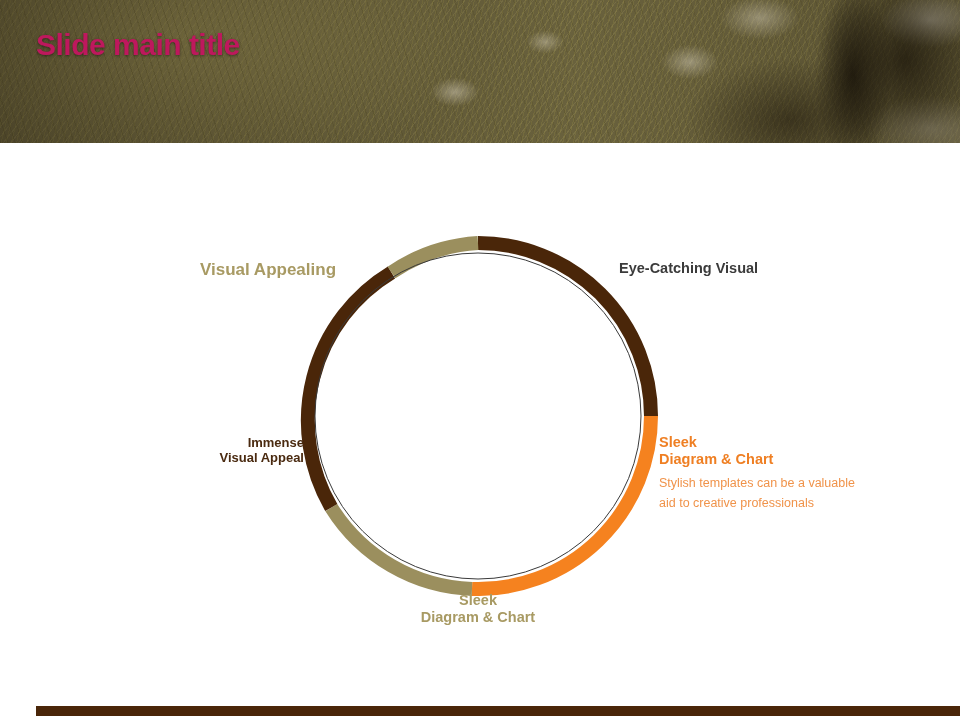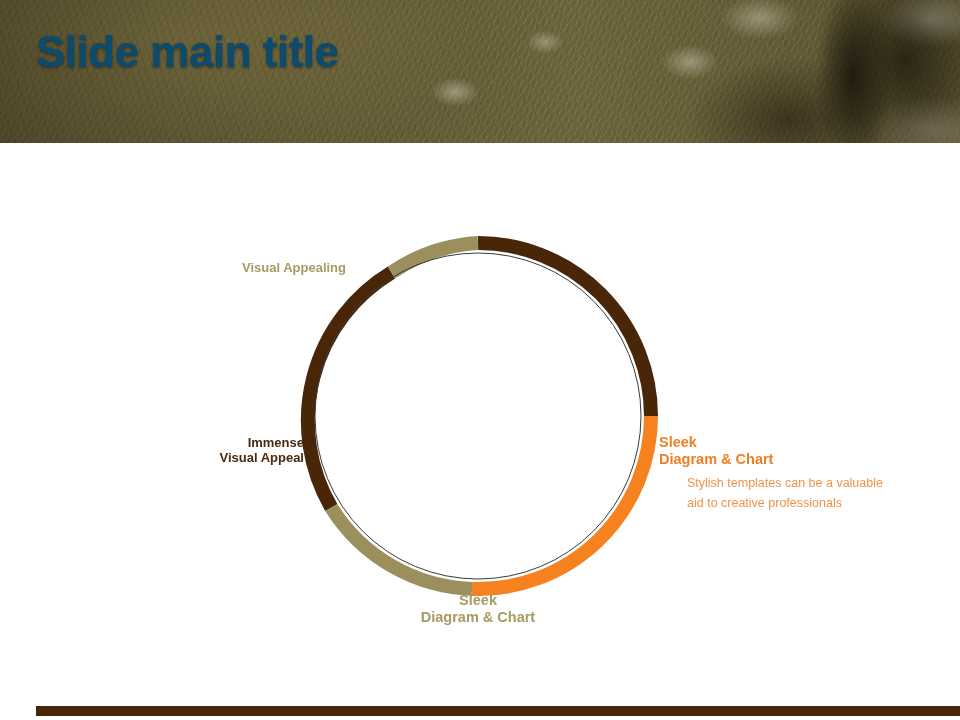--- a/index.html
+++ b/index.html
@@ -46,7 +46,7 @@
   }
   .header-title{
     position:absolute;left:36px;top:30px;
-    font-size:44px;font-weight:bold;color:#0c4a6e;
+    font-size:30px;font-weight:bold;color:#be185d;
     letter-spacing:-0.5px;line-height:1;
     text-shadow:0 1px 3px rgba(0,0,0,.45);
     white-space:nowrap;

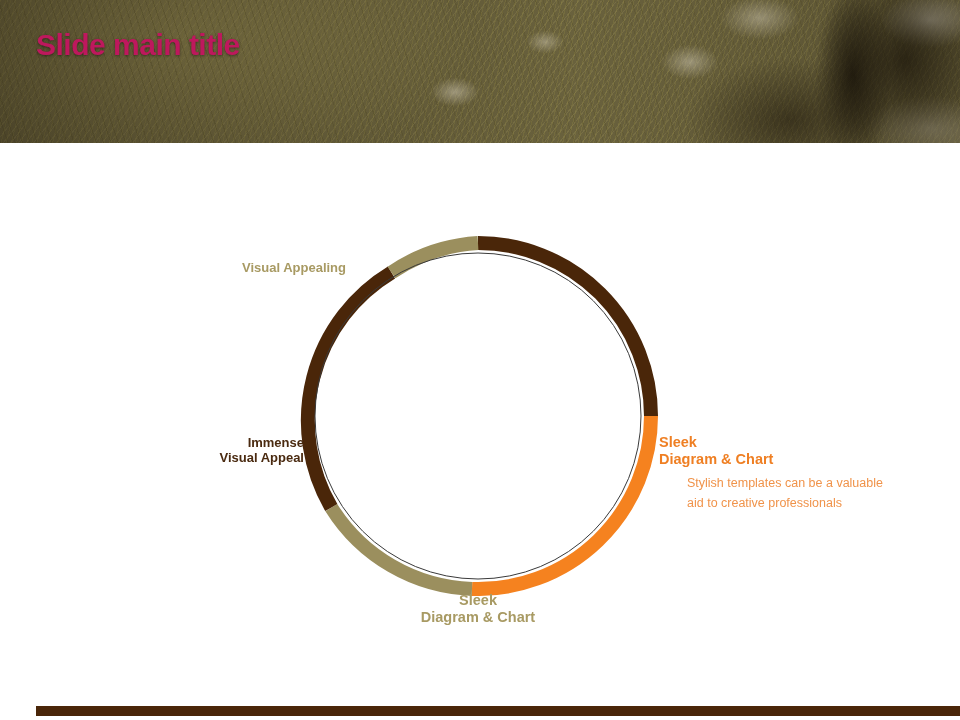--- a/index.html
+++ b/index.html
@@ -78,8 +78,8 @@
   .lbl{position:absolute;font-weight:bold;line-height:1.18;}
 
   .lbl-visual-appealing{
-    left:200px;top:117px;width:146px;text-align:right;
-    font-size:13px;color:#a89a63;
+    left:200px;top:117px;width:146px;
+    font-size:17px;color:#a89a63;
   }
   .lbl-eye-catching{
     left:619px;top:117px;width:220px;text-align:left;

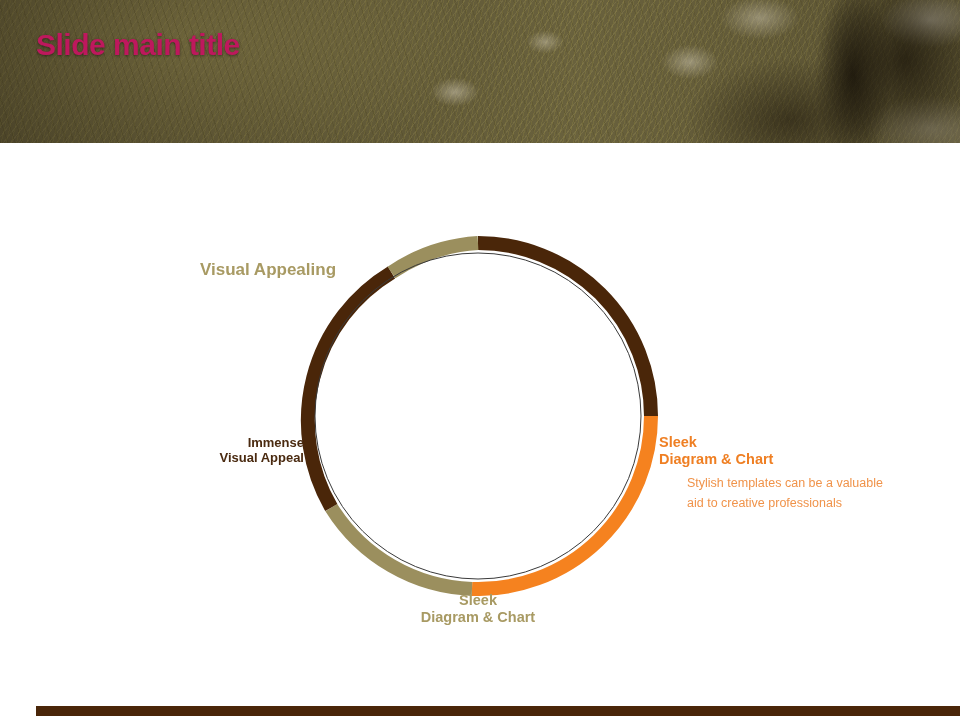--- a/index.html
+++ b/index.html
@@ -143,6 +143,9 @@
     <span>Visual Appealing</span>
   </div>
 
+  <div class="lbl lbl-eye-catching">
+    <span>Eye-Catching Visual</span>
+  </div>
 
   <div class="lbl lbl-immense">
     <div>Immense</div>

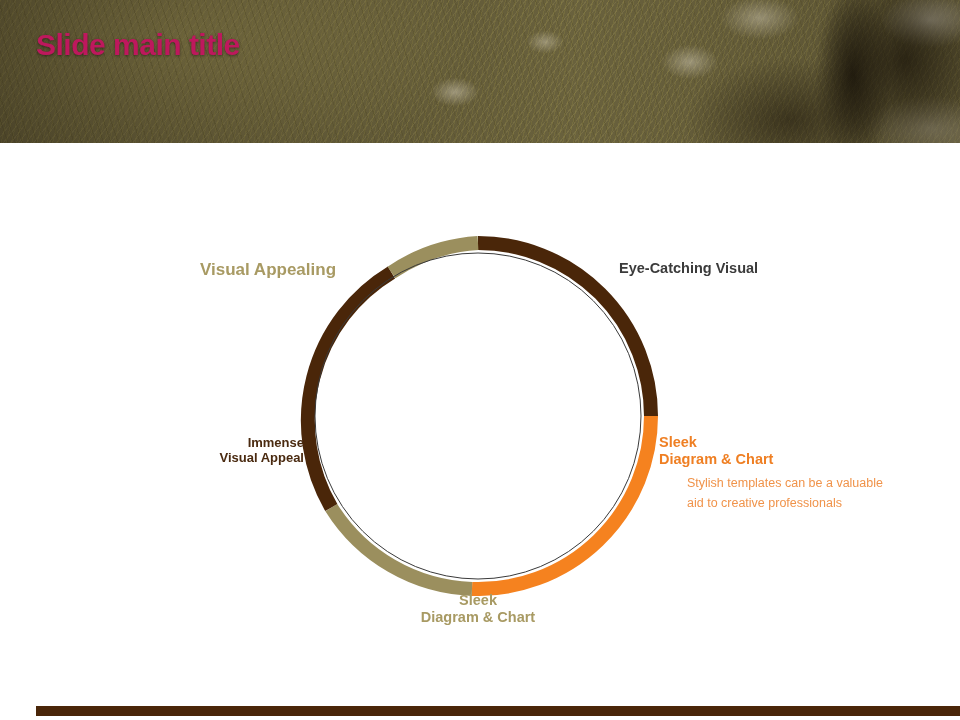--- a/index.html
+++ b/index.html
@@ -99,7 +99,7 @@
   }
   .lbl-sleek-right .body{
     font-weight:normal;font-size:12.5px;color:#f0934a;
-    line-height:1.55;margin-top:6px;width:196px;margin-left:28px;
+    line-height:1.55;margin-top:6px;width:196px;
   }
 
   

